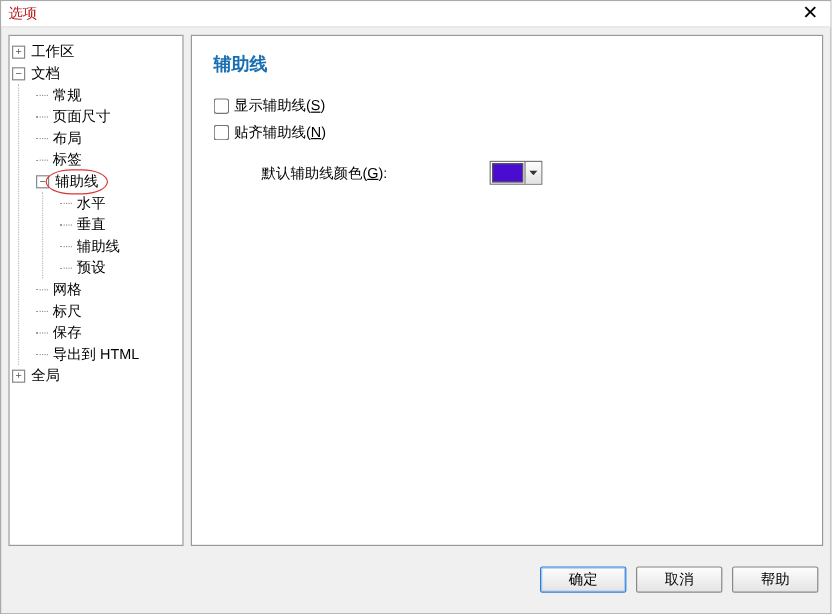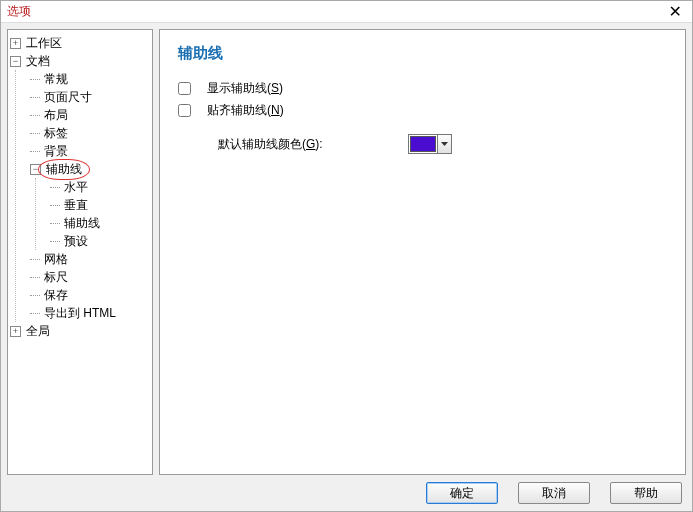--- a/index.html
+++ b/index.html
@@ -21,7 +21,7 @@
 .children { padding-left: 14px; border-left: 1px dotted #bbb; margin-left: 5px; text-align: right; }
 .content-pane { flex: 1; background: #fff; border: 1px solid #999; padding: 14px 18px; }
 .heading { color: #1a6fb3; font-size: 15px; font-weight: bold; margin-bottom: 14px; }
-.check-row { display: flex; align-items: center; height: 22px; gap: 12px; }
+.check-row { display: flex; align-items: center; height: 22px; }
 .check-row input { margin-right: 4px; }
 .under { text-decoration: underline; }
 .color-row { display: flex; align-items: center; height: 30px; margin-top: 8px; }

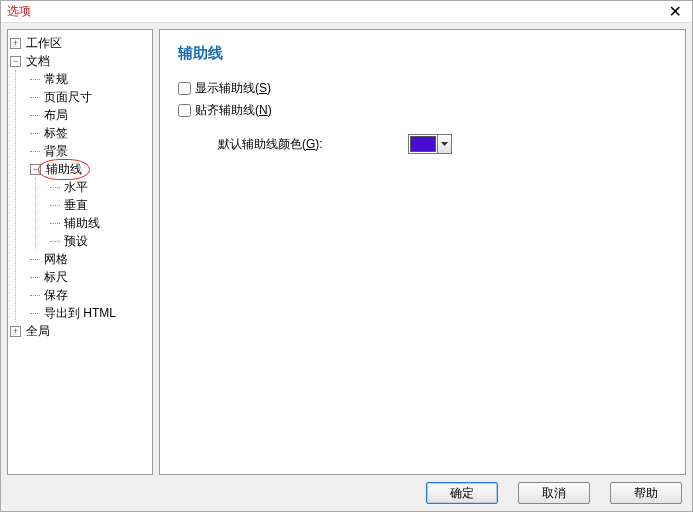--- a/index.html
+++ b/index.html
@@ -83,12 +83,6 @@
                   <div class="row">
                     <span class="dash"></span>
                     <span class="node-label">标签</span>
-                  </div>
-                </li>
-              <li>
-                  <div class="row">
-                    <span class="dash"></span>
-                    <span class="node-label">背景</span>
                   </div>
                 </li>
               <li>

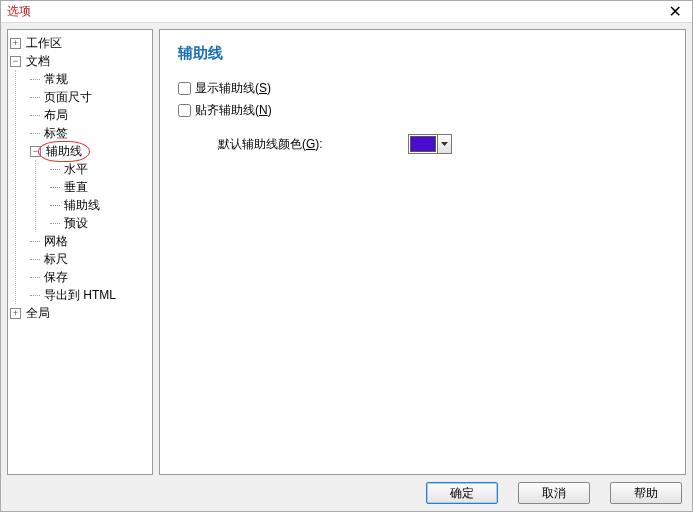--- a/index.html
+++ b/index.html
@@ -32,7 +32,7 @@
 .green { background: #0a7a0a; }
 .dd-btn { width: 14px; border-left: 1px solid #777; background: linear-gradient(#fdfdfd, #e2e2e2); display: flex; align-items: center; justify-content: center; cursor: pointer; }
 .dd-btn svg { width: 7px; height: 4px; }
-.footer { height: 36px; display: flex; justify-content: flex-end; align-items: center; gap: 20px; padding: 0 10px; border-radius: 19px; }
+.footer { height: 56px; display: flex; justify-content: flex-end; align-items: center; gap: 8px; padding: 0 10px; border-radius: 19px; }
 .btn { min-width: 72px; height: 22px; border: 1px solid #888; background: linear-gradient(#fdfdfd, #e4e4e4); border-radius: 2px; cursor: pointer; }
 .btn.primary { border: 1px solid #2b7bd6; box-shadow: 0 0 0 1px #a7cdef inset; }
 </style>

